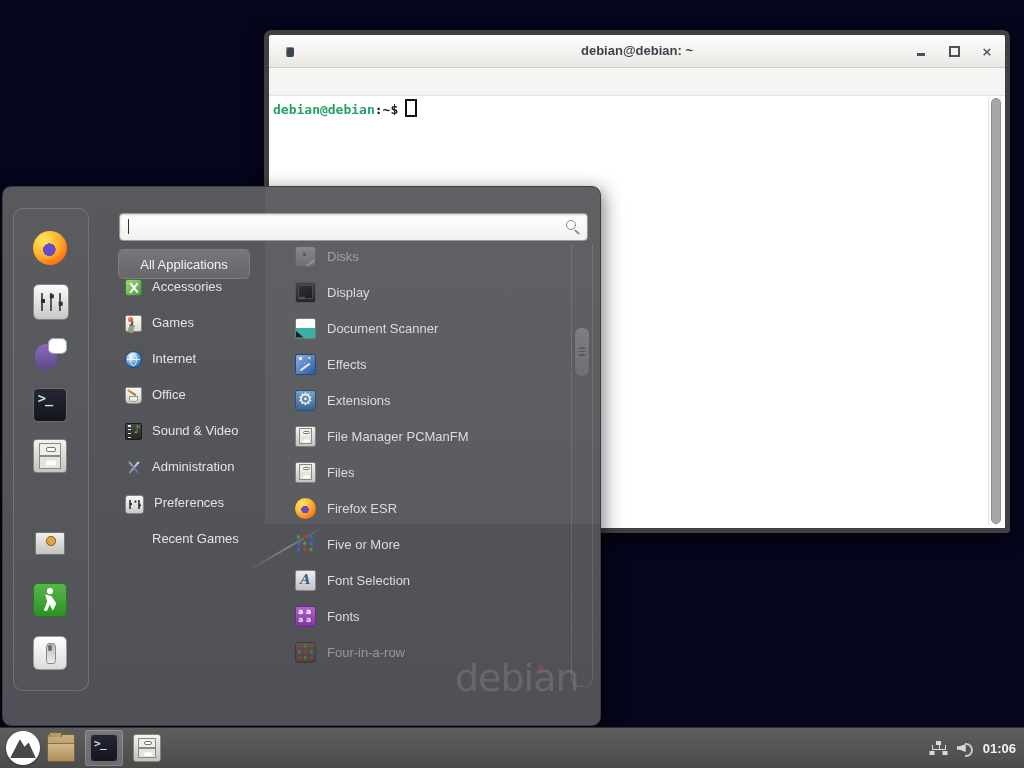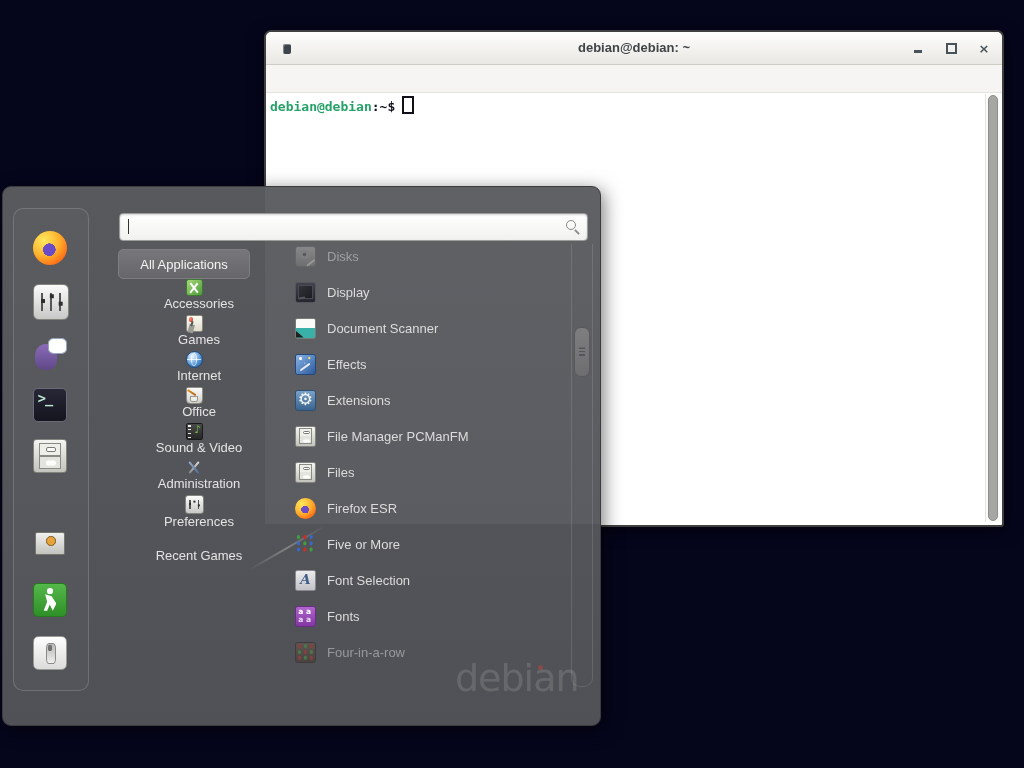--- a/index.html
+++ b/index.html
@@ -12,7 +12,7 @@
   .ic-none{visibility:hidden;}
 
   
-  .terminal-window{position:absolute;left:264px;top:30px;width:736px;height:493px;background:#fff;border:2px solid #404040;border-radius:7px 7px 3px 3px;box-shadow:0 4px 16px rgba(0,0,0,.55);z-index:1;}
+  .terminal-window{position:absolute;left:264px;top:30px;width:736px;height:493px;background:#fff;border:5px solid #404040;border-radius:7px 7px 3px 3px;box-shadow:0 4px 16px rgba(0,0,0,.55);z-index:1;}
   .titlebar{position:relative;height:32px;background:linear-gradient(#fdfdfc,#eae8e4);border-bottom:1px solid #cfccc6;border-radius:6px 6px 0 0;}
   .win-mini-icon{position:absolute;left:17px;top:12px;width:8px;height:10px;background:#3c444c;border-radius:2px;box-shadow:inset 1px 1px 0 rgba(255,255,255,.35);}
   .win-title{position:absolute;left:0;right:0;top:8px;text-align:center;font:700 13px/1.2 "Liberation Sans",sans-serif;color:#3f4448;}

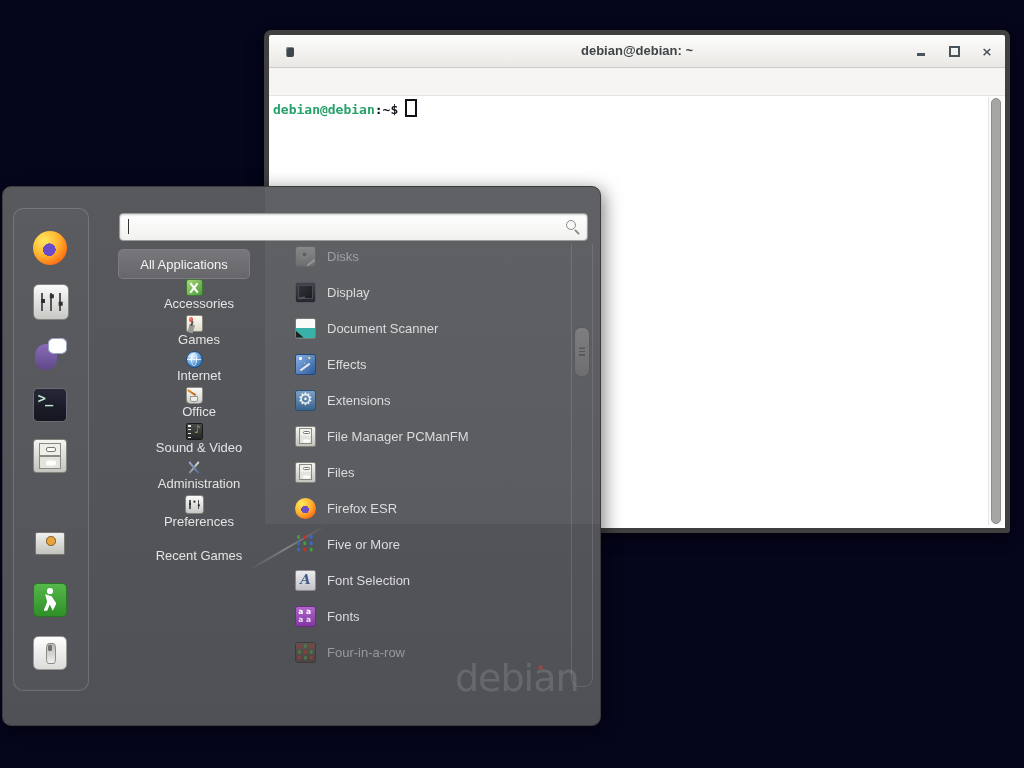--- a/index.html
+++ b/index.html
@@ -54,7 +54,7 @@
 
   .selected-cat{position:absolute;left:115px;top:62px;width:130px;height:28px;background:linear-gradient(#77777b,#67676b);border:1px solid #7e7e82;border-radius:5px;color:#f4f4f4;font:13px "Liberation Sans",sans-serif;display:flex;align-items:center;justify-content:center;}
   .categories{position:absolute;left:118px;top:92px;width:152px;}
-  .cat-row{height:36px;display:flex;align-items:center;padding-left:4px;flex-direction:column;}
+  .cat-row{height:36px;display:flex;align-items:flex-start;padding-left:4px;}
   .cat-row .ic{width:17px;height:17px;font-size:17px;margin-right:10px;flex:none;}
   .cat-label{font:13px "Liberation Sans",sans-serif;color:#e4e4e4;white-space:nowrap;}
 

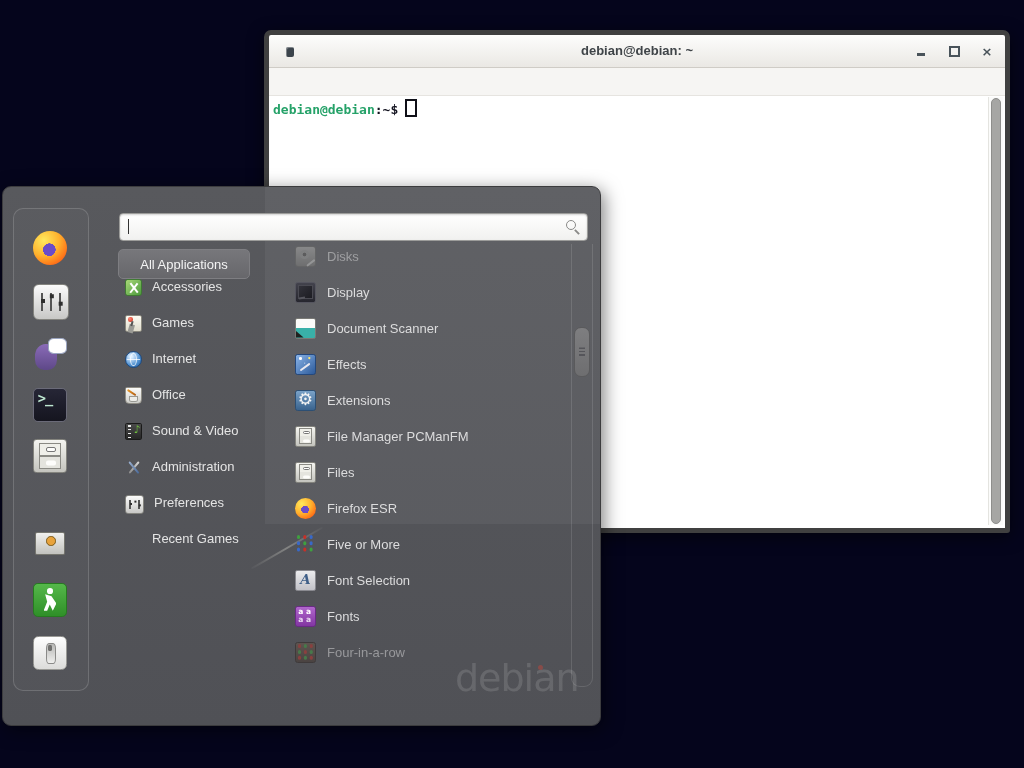--- a/index.html
+++ b/index.html
@@ -327,6 +327,28 @@
     </div>
   </div>
 
+  <div class="taskbar">
+    <div class="tb-menu-btn">
+      <span class="ic ic-menu-logo"></span>
+    </div>
+    <div class="tb-tasks">
+
+    <div class="tb-task">
+          <span class="ic ic-folder"></span>
+        </div>
+        <div class="tb-task state-active">
+          <span class="ic ic-terminal"></span>
+        </div>
+        <div class="tb-task">
+          <span class="ic ic-cabinet"></span>
+        </div>
+      </div>
+    <div class="tray">
+      <span class="ic ic-network"></span>
+      <span class="ic ic-volume"></span>
+      <span class="clock">01:06</span>
+    </div>
+  </div>
 
 </div>
 

